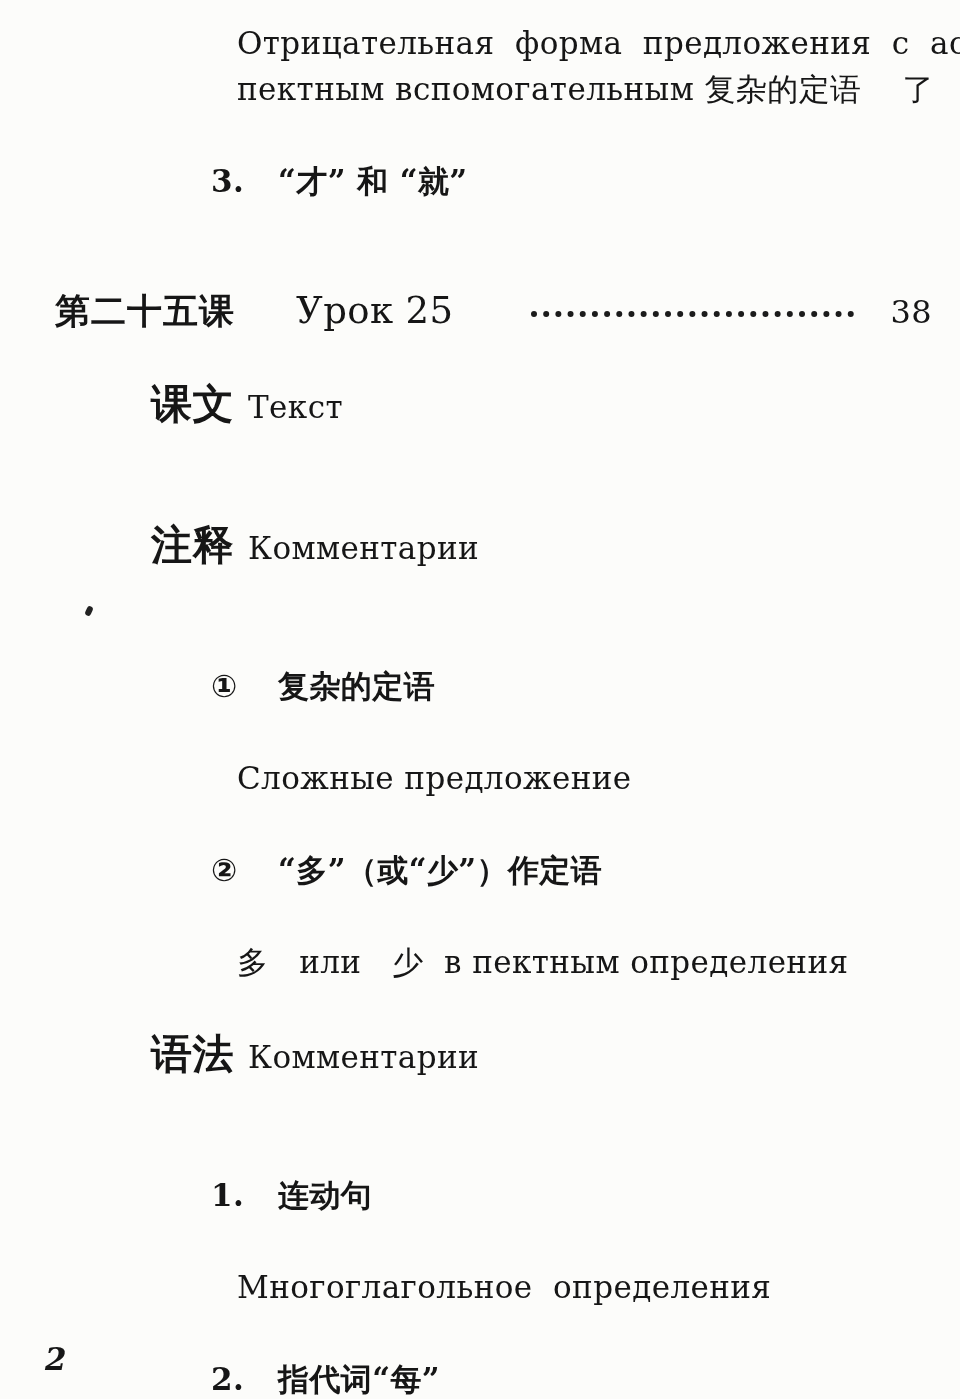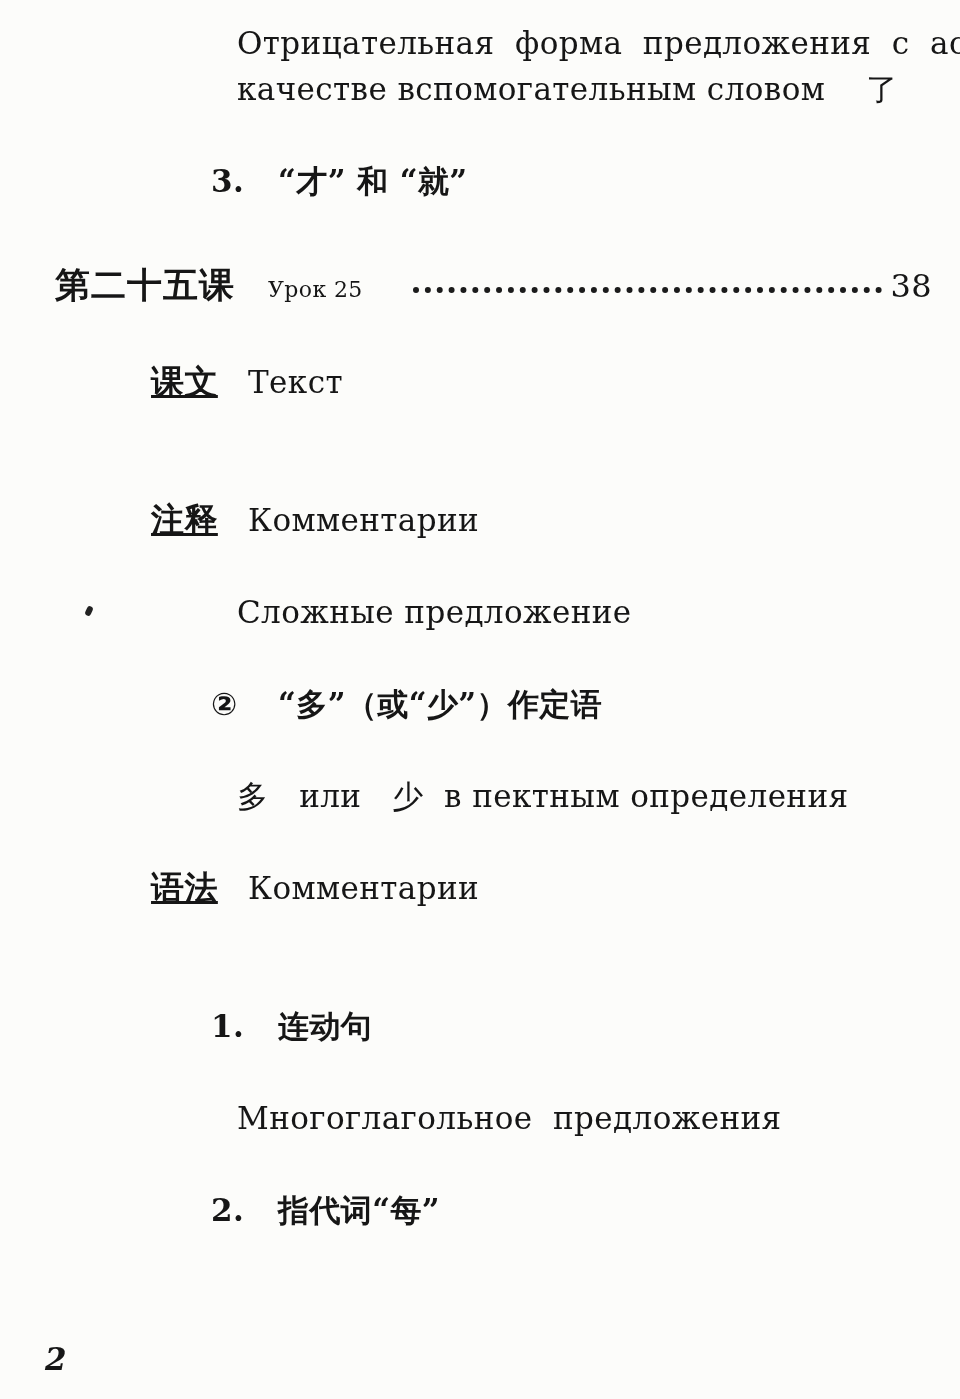--- a/index.html
+++ b/index.html
@@ -84,7 +84,7 @@
 <div class="page">
 
   <div class="line continuation">Отрицательная  форма  предложения  с  ас-</div>
-  <div class="line continuation">качестве вспомогательным словом    了</div>
+  <div class="line continuation">пектным вспомогательным 复杂的定语    了</div>
 
   <div class="line numbered">
     <span class="num">3.</span><span class="txt">“才” 和 “就”</span>

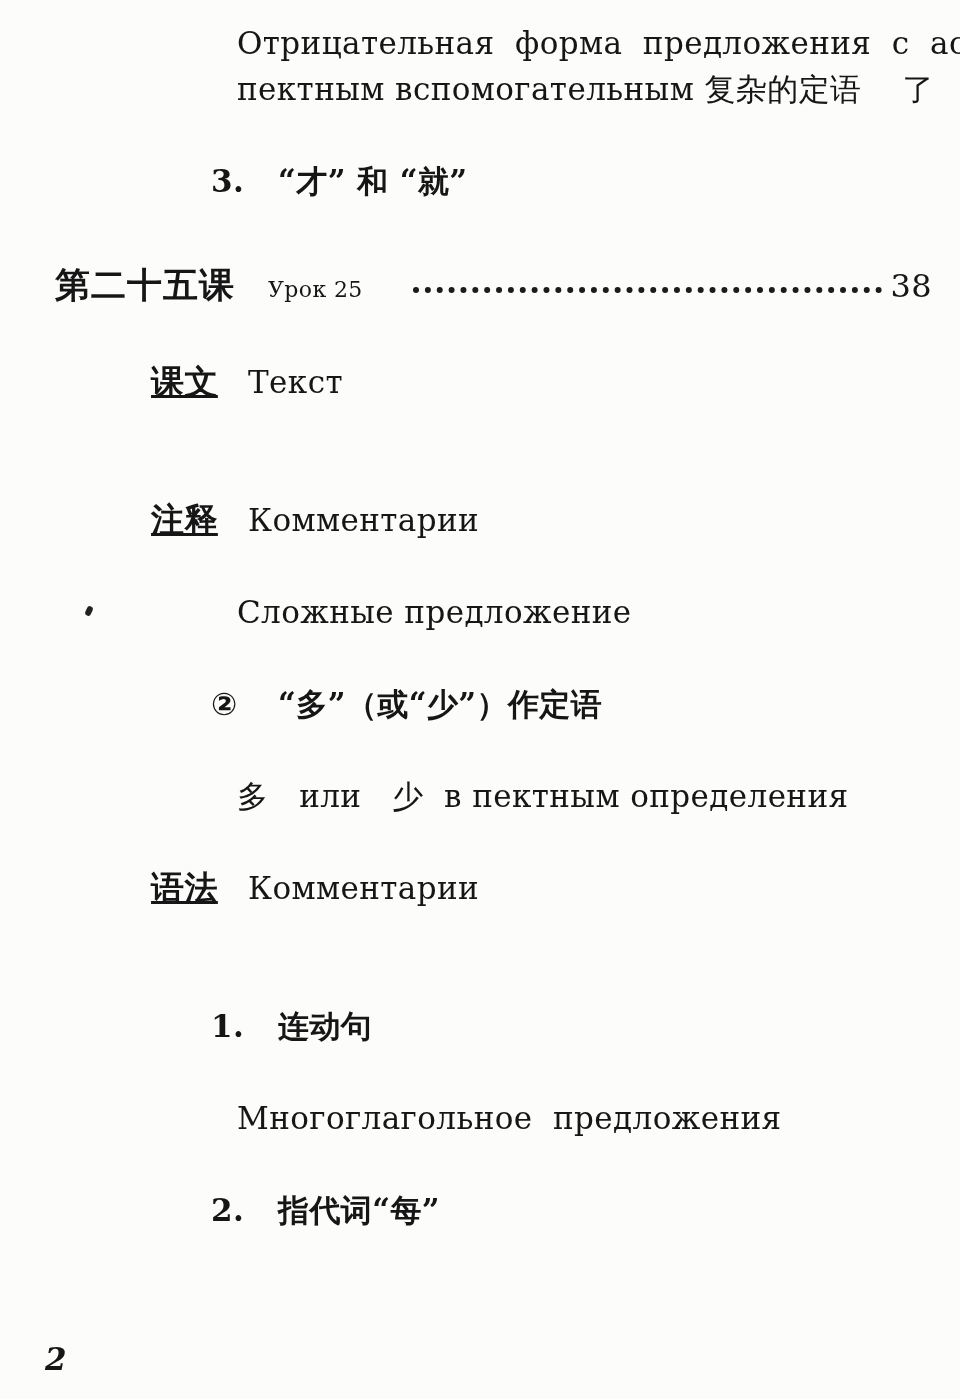--- a/index.html
+++ b/index.html
@@ -28,8 +28,8 @@
   .continuation { margin-left: 237px; }
   .numbered     { margin-left: 170px; }
   .section      { margin-left: 110px; }
-  .lesson       { margin-left: 55px;  margin-top: 12px;
-                  display: flex; align-items: baseline; }
+  .lesson       { margin-left: 55px;  margin-top: 38px;
+                  display: flex; align-items: baseline; gap: 28px; }
 
   .numbered .num {
     display: inline-block;

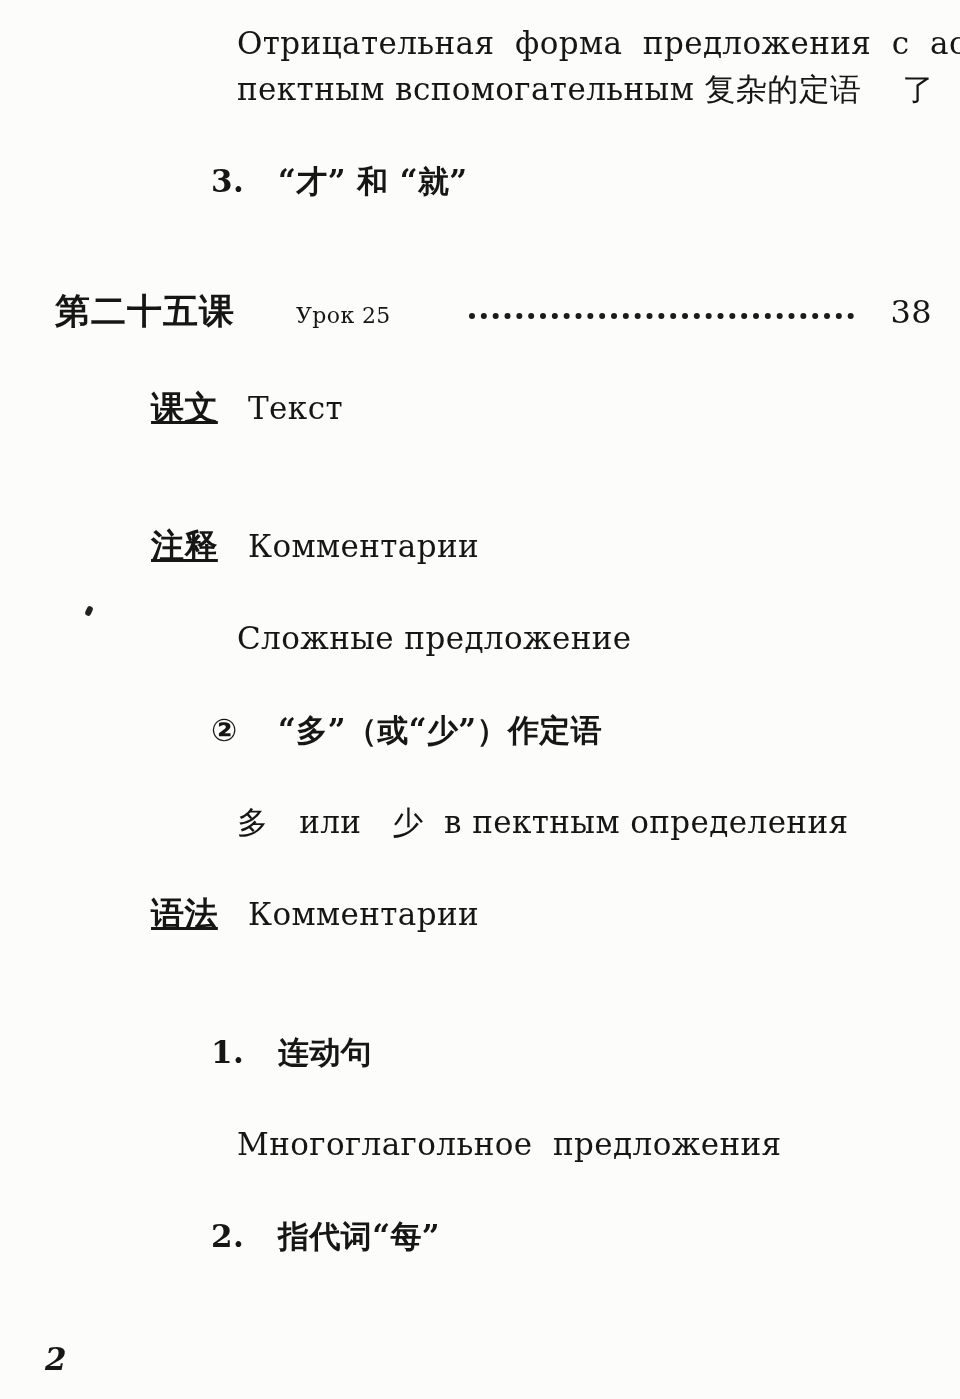--- a/index.html
+++ b/index.html
@@ -48,7 +48,7 @@
   }
 
   .lesson .lesson-zh { font-weight: 800; font-size: 35px; letter-spacing: 1px; }
-  .lesson .lesson-ru { margin-left: 33px; font-size: 22px; }
+  .lesson .lesson-ru { margin-left: 33px; font-size: 37px; }
   .lesson .dots {
     flex: 1;
     align-self: center;

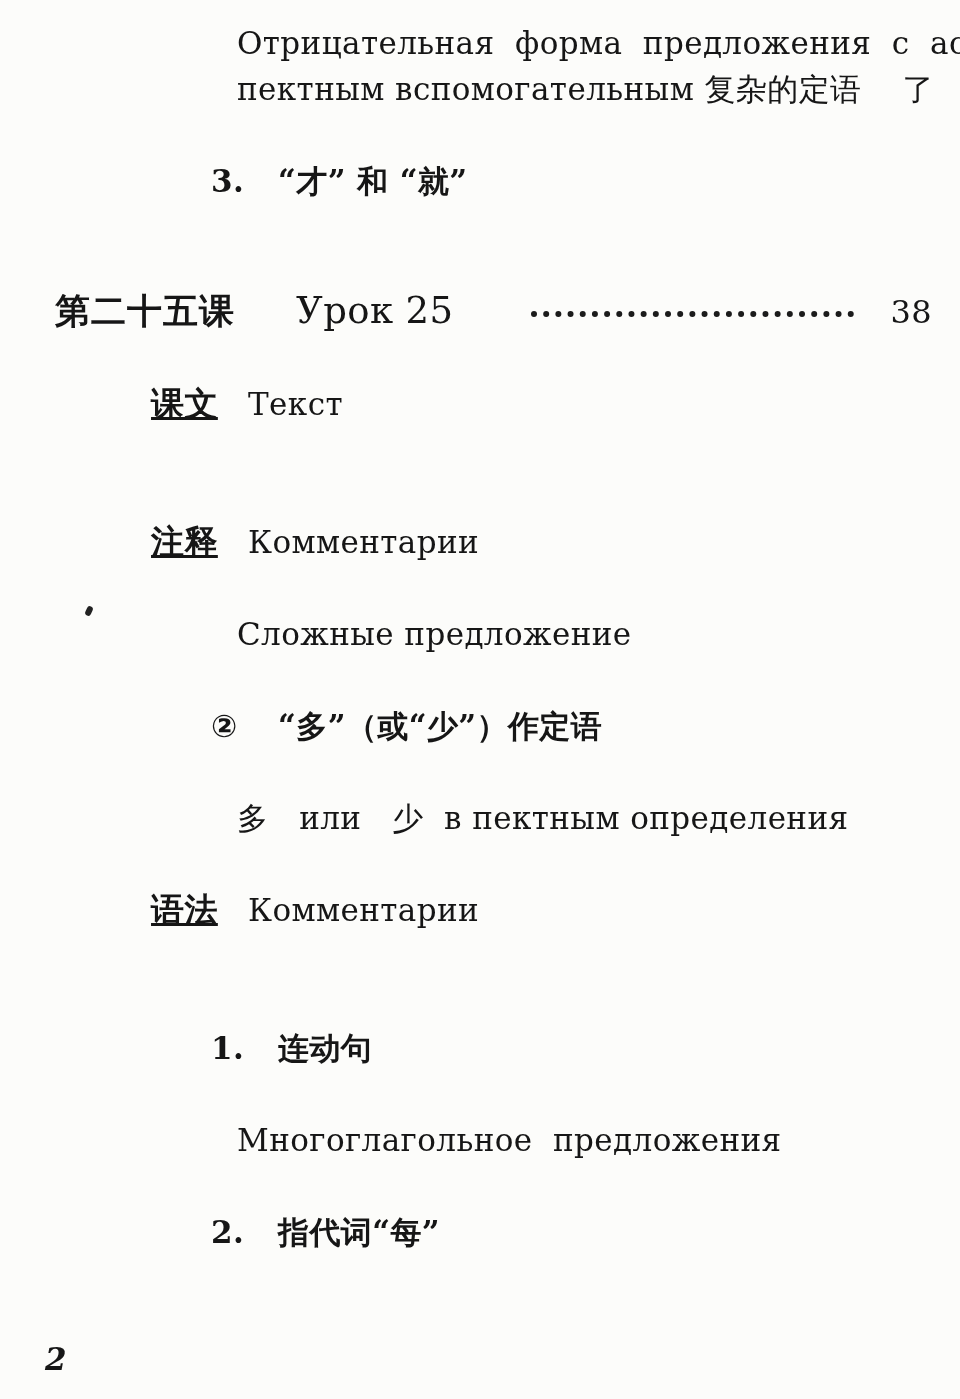--- a/index.html
+++ b/index.html
@@ -43,8 +43,7 @@
     display: inline-block;
     min-width: 97px;
     font-weight: 700;
-    font-size: 33px;
-    text-decoration: underline;
+    font-size: 41px;
   }
 
   .lesson .lesson-zh { font-weight: 800; font-size: 35px; letter-spacing: 1px; }

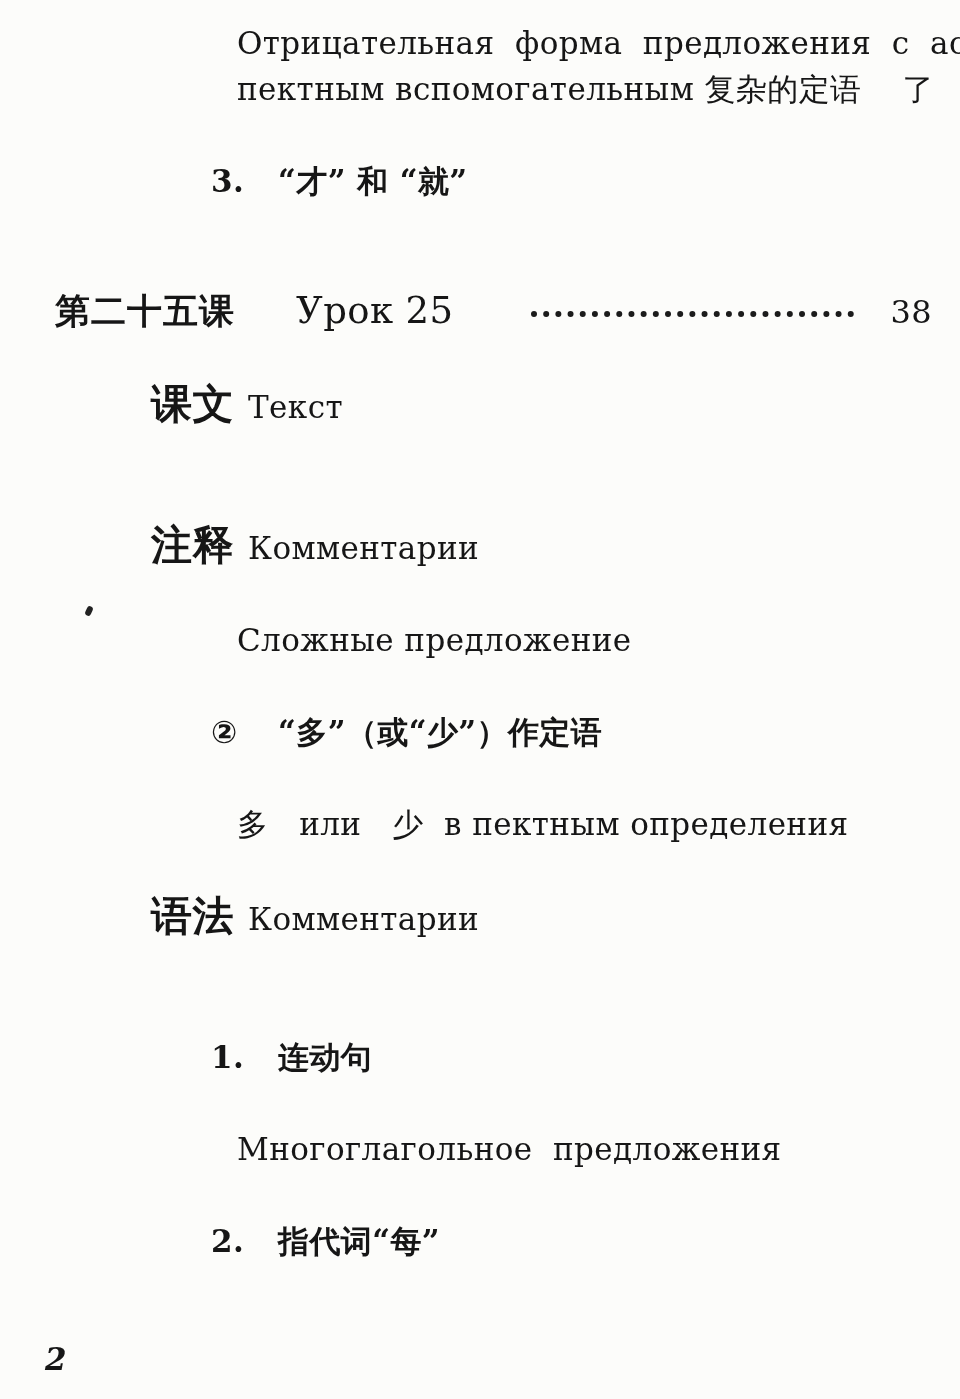--- a/index.html
+++ b/index.html
@@ -103,6 +103,9 @@
     <span class="zh">注释</span><span class="ru">Комментарии</span>
   </div>
 
+  <div class="line numbered">
+    <span class="num">①</span><span class="txt">复杂的定语</span>
+  </div>
   <div class="line continuation">Сложные предложение</div>
 
   <div class="line numbered">

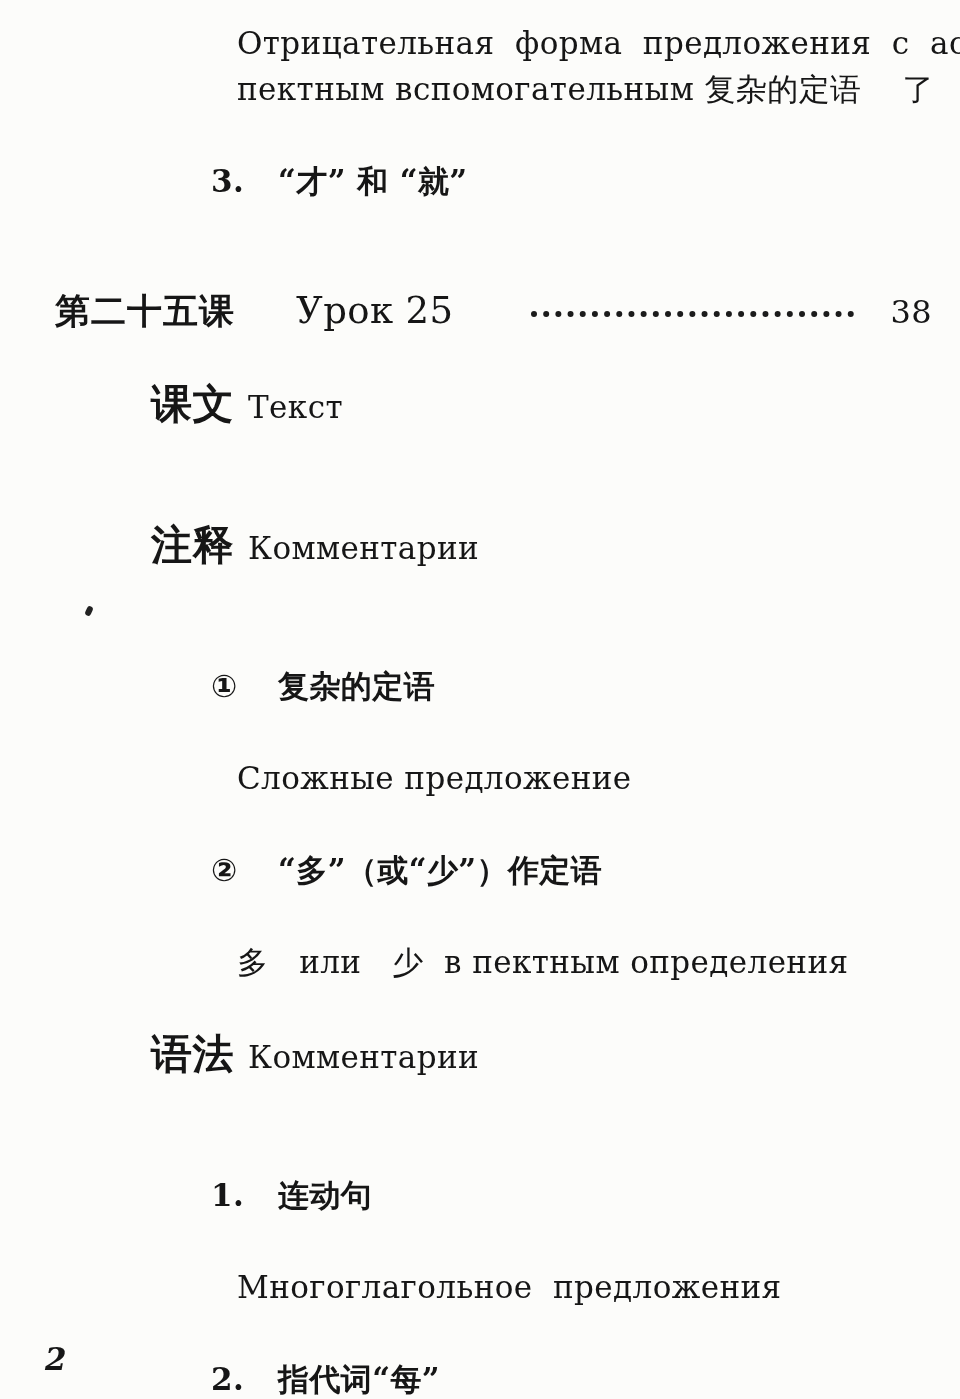--- a/index.html
+++ b/index.html
@@ -120,7 +120,7 @@
   <div class="line numbered">
     <span class="num">1.</span><span class="txt">连动句</span>
   </div>
-  <div class="line continuation">Многоглагольное  предложения</div>
+  <div class="line continuation">Многоглагольное  определения</div>
 
   <div class="line numbered">
     <span class="num">2.</span><span class="txt">指代词“每”</span>

